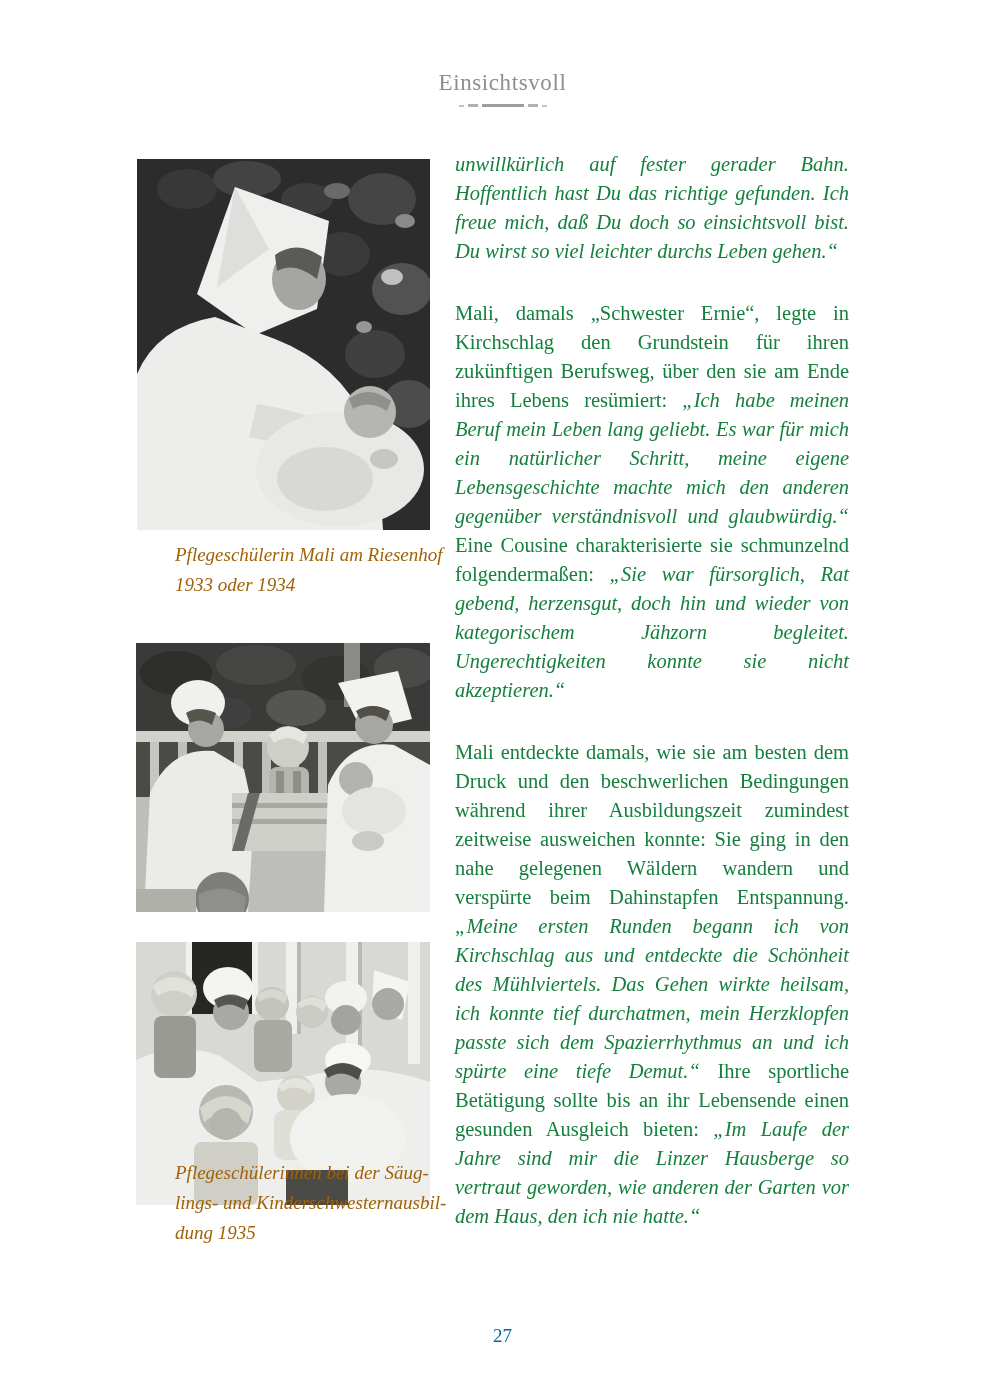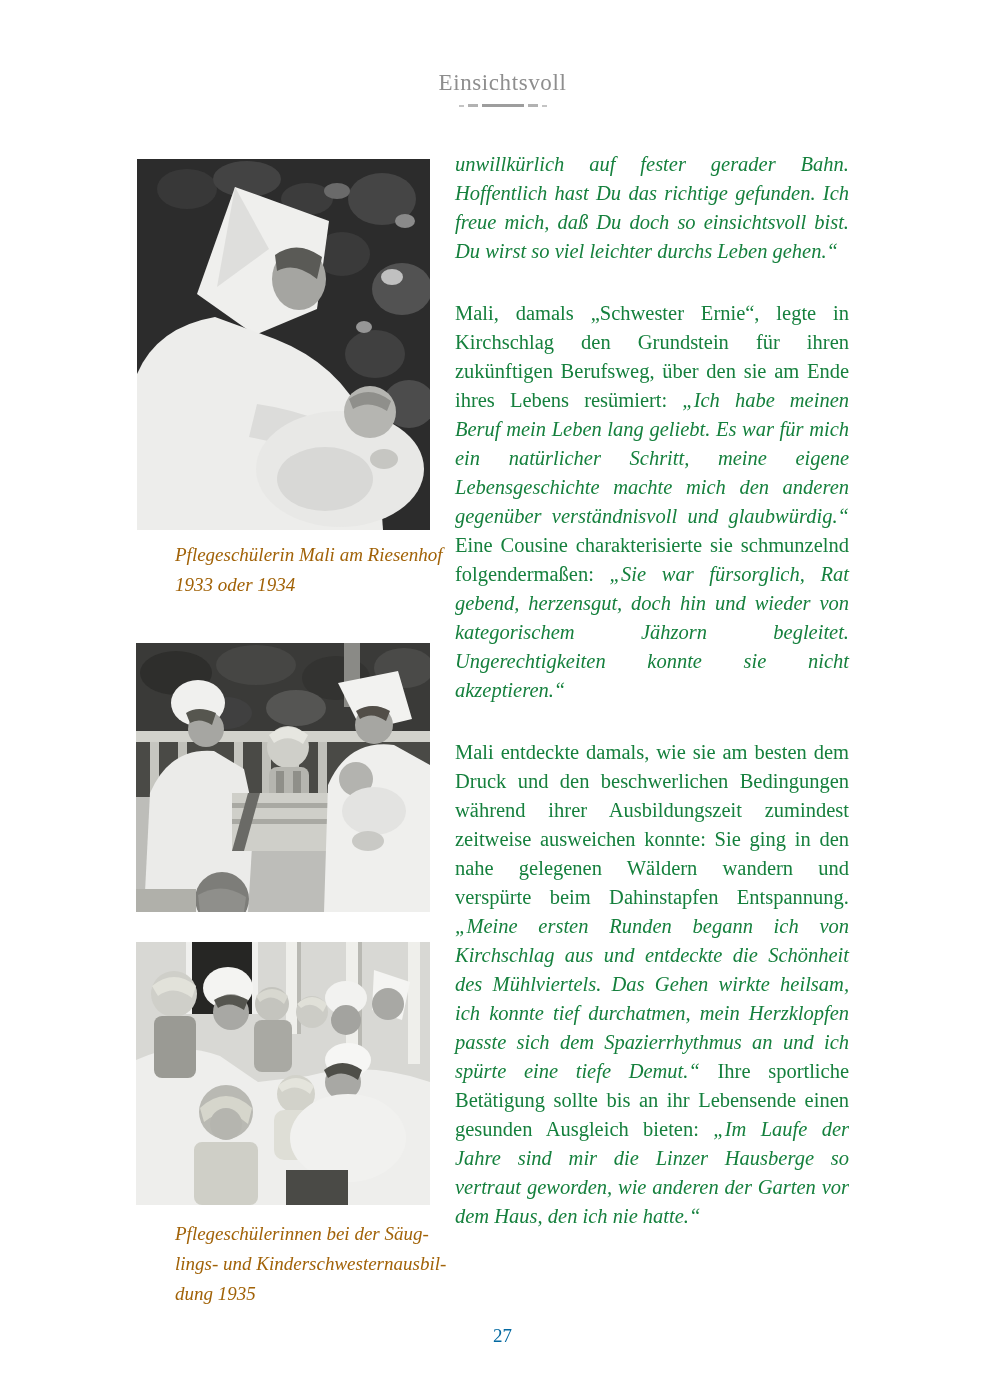--- a/index.html
+++ b/index.html
@@ -25,7 +25,7 @@
   
   .caption{position:absolute;left:137px;width:300px;font-style:italic;font-size:19px;line-height:30px;color:#a16207;margin-left:38px;}
   .caption-1{top:540px;}
-  .caption-2{top:1219px;}
+  .caption-2{top:1158px;}
 
   
   .body-col{position:absolute;left:455px;top:150px;width:394px;color:#15803d;}

